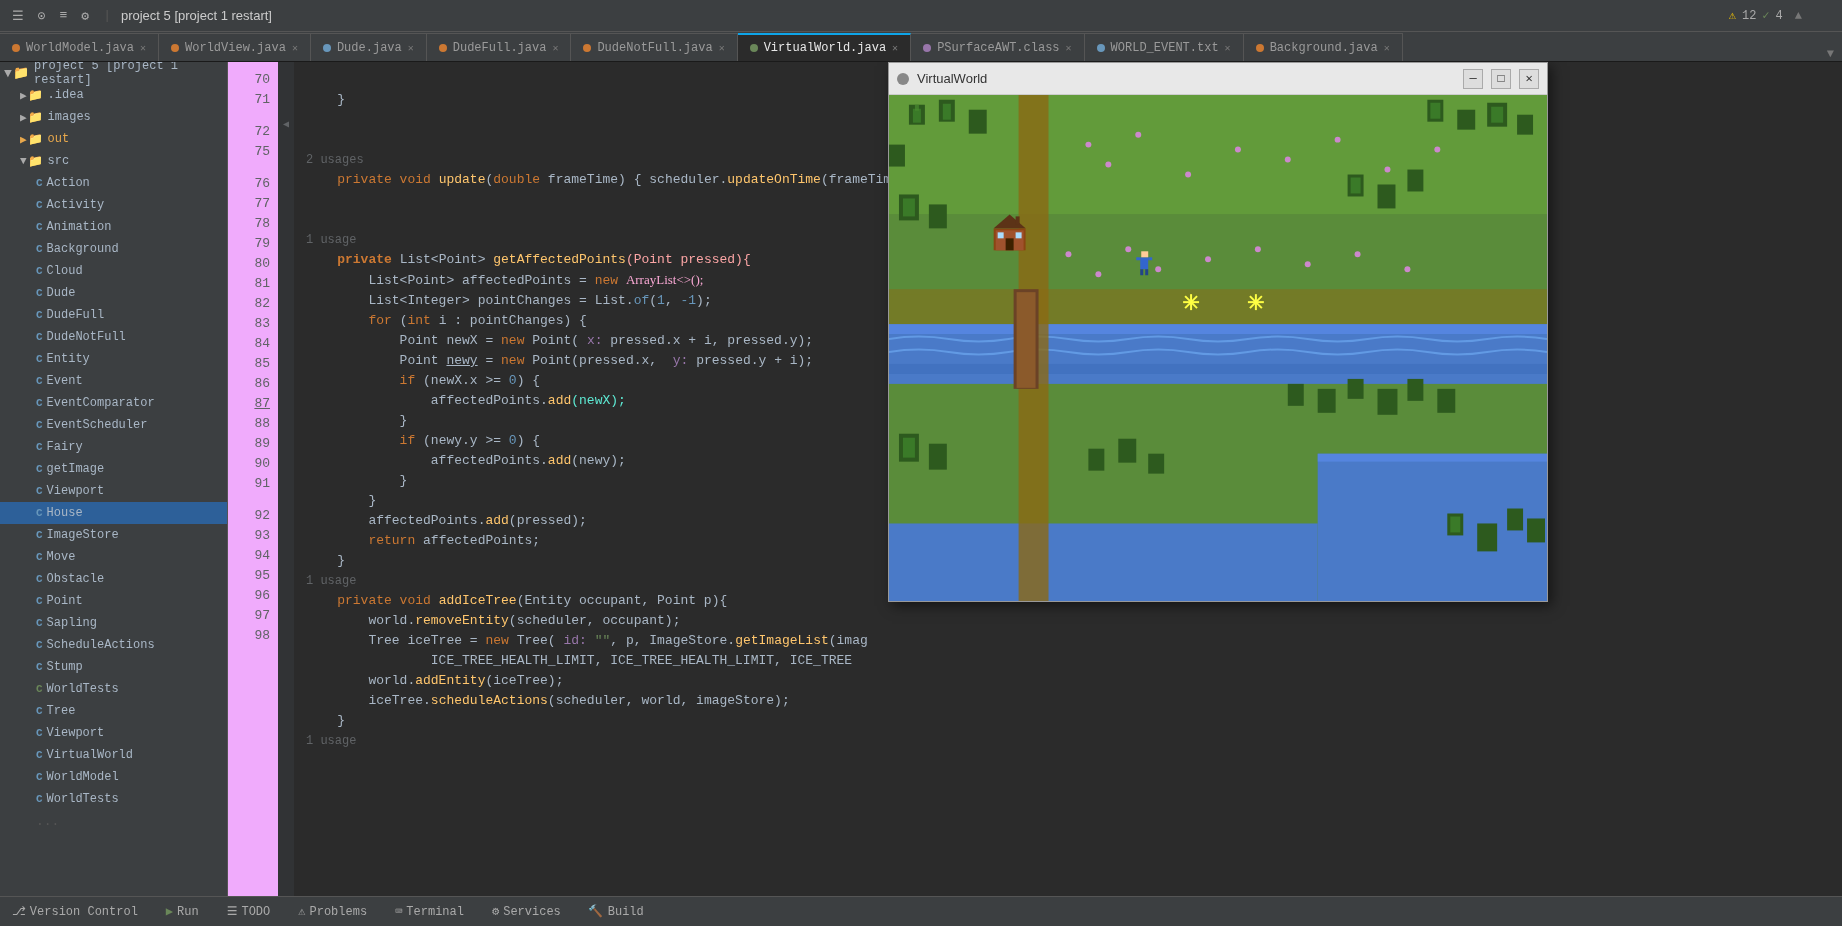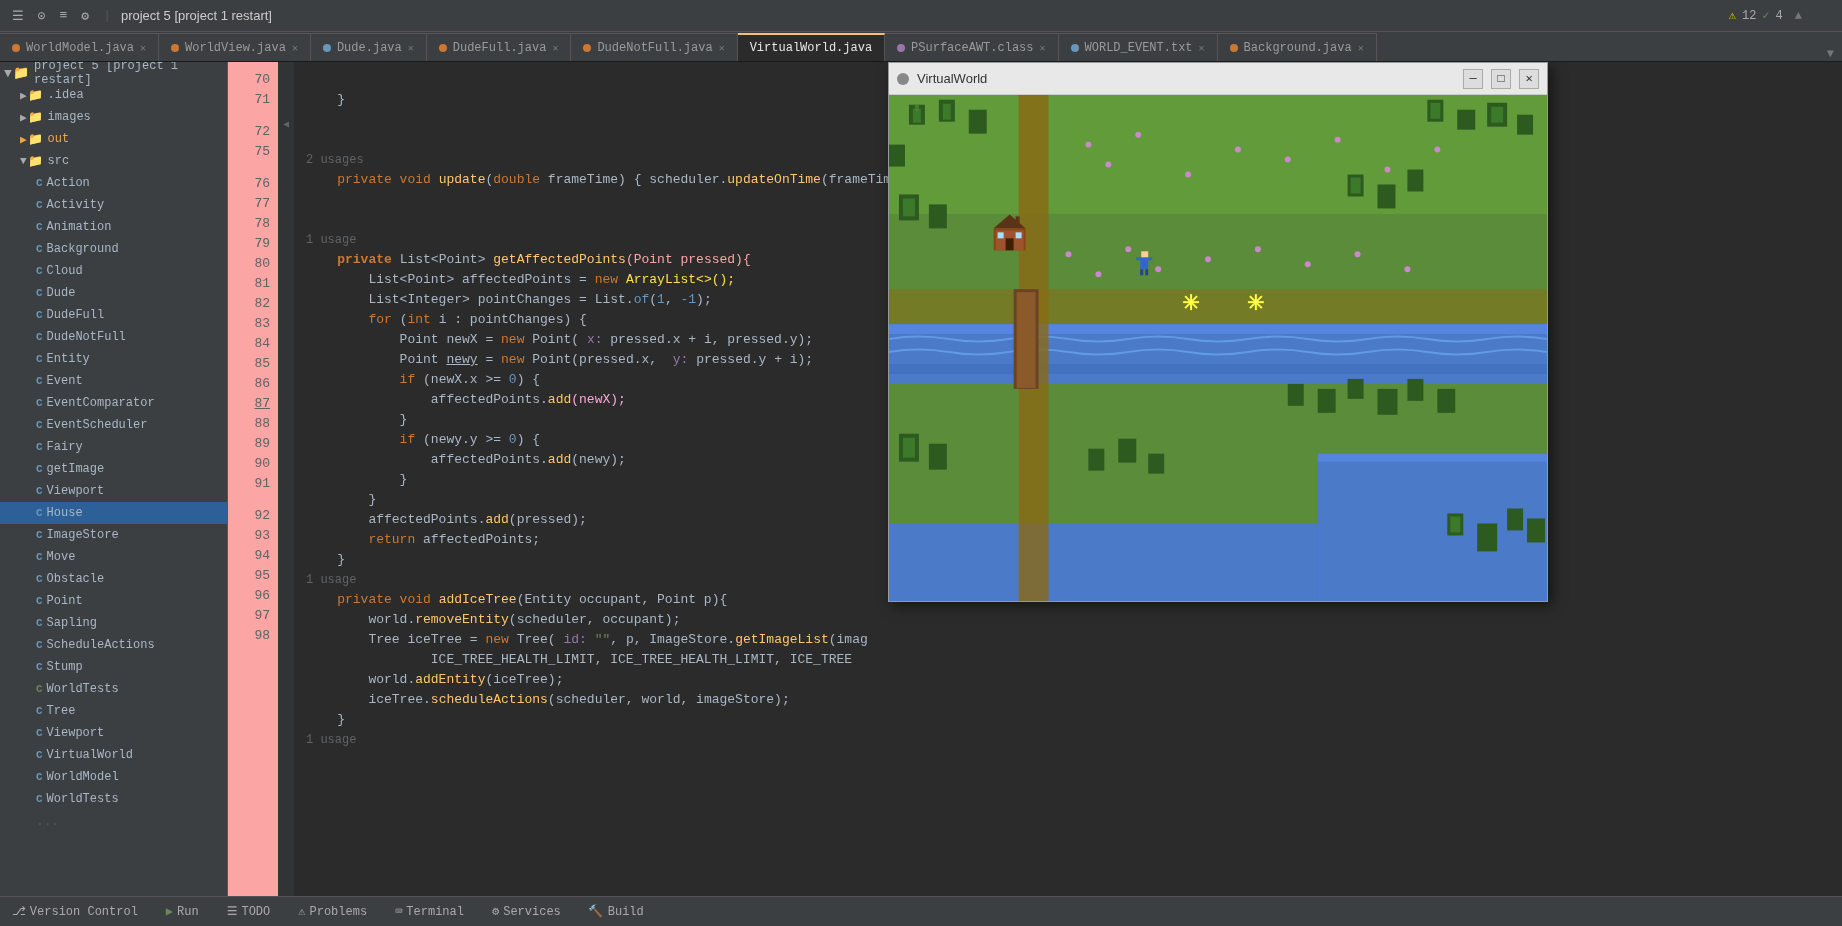--- a/index.html
+++ b/index.html
@@ -63,9 +63,8 @@
     .tab.active {
       background: #2b2b2b;
       color: #e8e8e8;
-      border-top: 2px solid #fdba74;
+      border-top: 2px solid #0ea5e9;
       border-bottom: none;
-      flex-direction: column;
     }
     .tab-close {
       font-size: 10px;

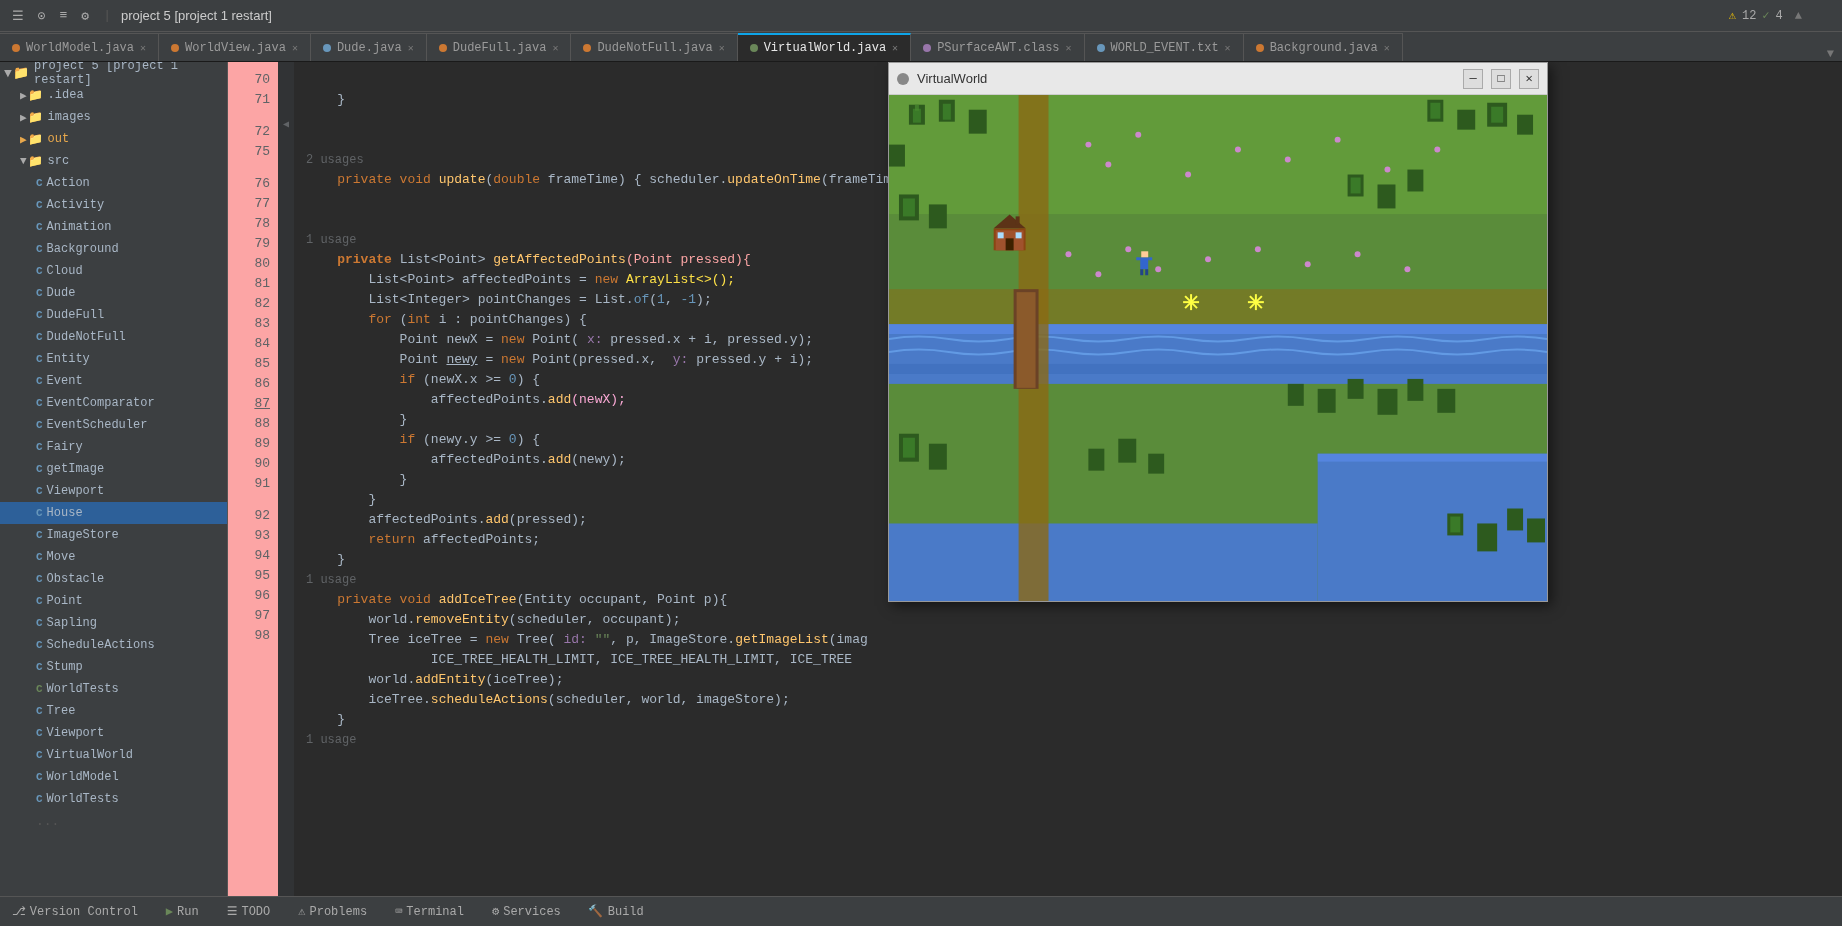--- a/index.html
+++ b/index.html
@@ -146,7 +146,7 @@
 
     .line-numbers {
       width: 50px;
-      background: #fca5a5;
+      background: #f0abfc;
       color: #606366;
       font-size: 13px;
       line-height: 20px;

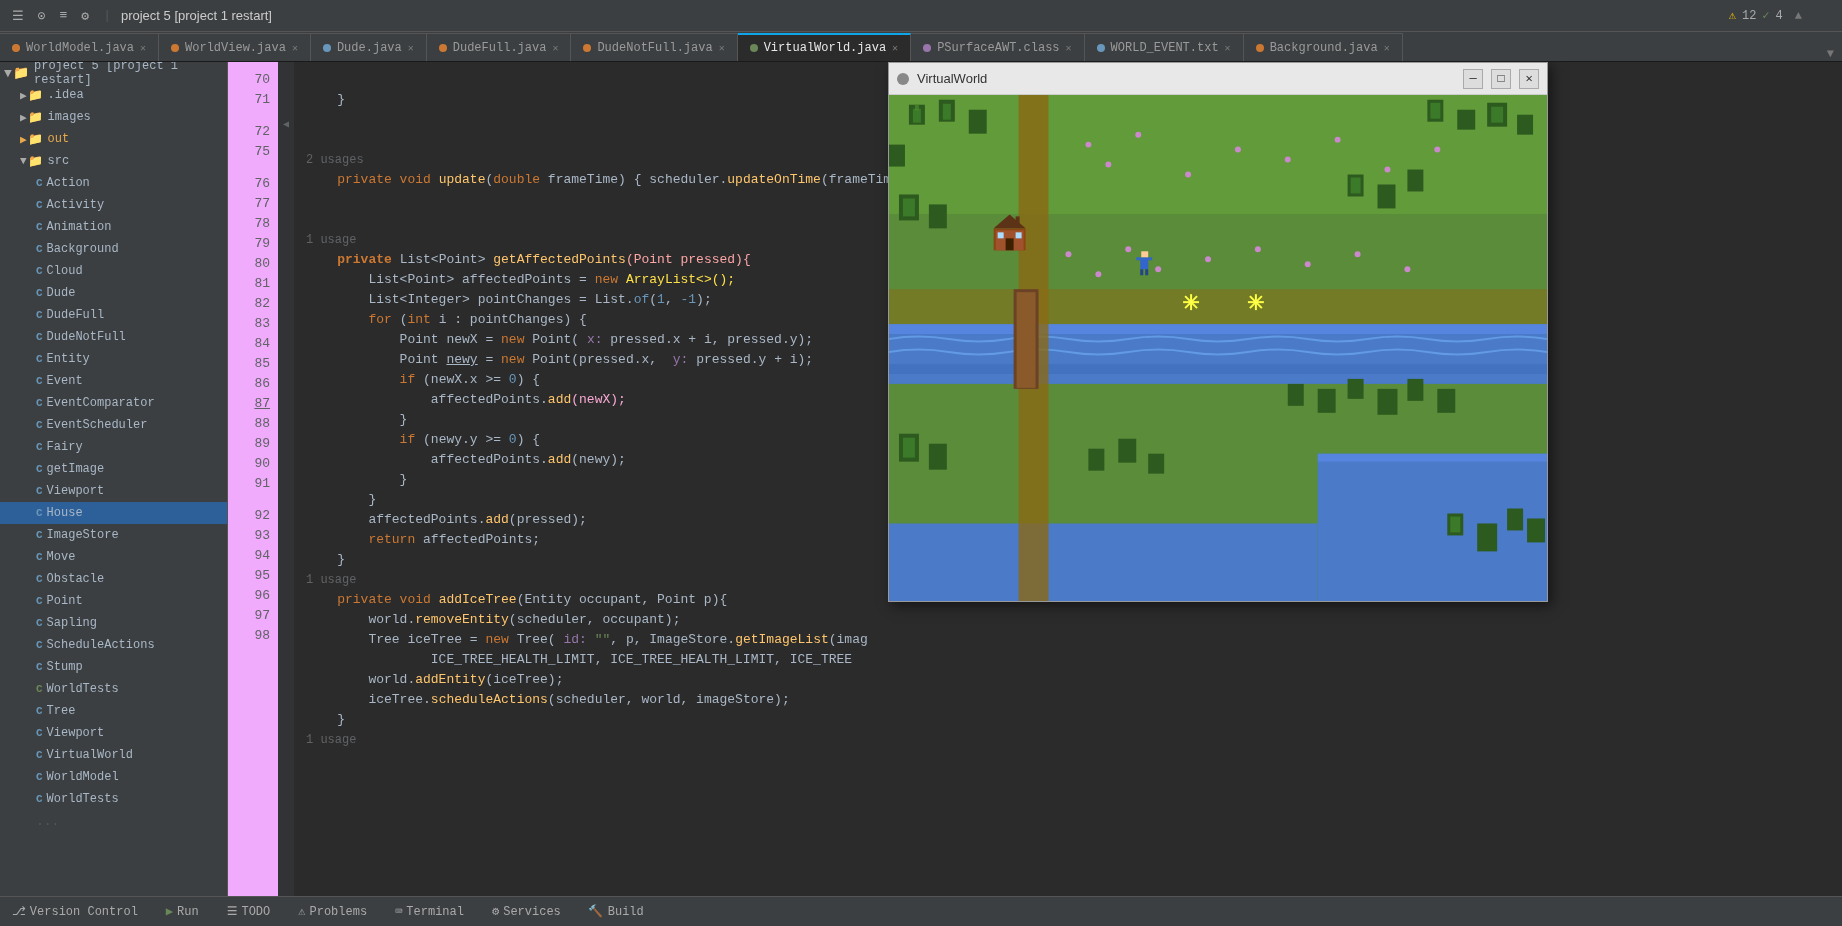--- a/index.html
+++ b/index.html
@@ -561,7 +561,7 @@
 <span style="color:#a9b7c6;"></span>
 <span class="usage-hint">1 usage</span>
 <span style="color: #cc7832; font-weight: bold;">    private </span><span style="color:#a9b7c6;">List&lt;Point&gt; </span><span style="color:#ffc66d;">getAffectedPoints</span><span style="color:#fca5a5;">(Point pressed){</span>
-<span style="color:#a9b7c6;">        List&lt;Point&gt; affectedPoints = </span><span style="color:#cc7832;">new </span><span style="color:#fde047;">ArrayList&lt;&gt;();</span>
+<span style="color:#a9b7c6;">        List&lt;Point&gt; affectedPoints = </span><span style="color:#cc7832;">new </span><span style="color:#f9a8d4;font-family:Liberation Serif, serif;">ArrayList&lt;&gt;();</span>
 <span style="color:#a9b7c6;">        List&lt;Integer&gt; pointChanges = List.</span><span style="color:#6897bb;">of</span><span style="color:#a9b7c6;">(</span><span style="color:#6897bb;">1</span><span style="color:#a9b7c6;">, </span><span style="color:#6897bb;">-1</span><span style="color:#a9b7c6;">);</span>
 <span style="color:#cc7832;">        for </span><span style="color:#a9b7c6;">(</span><span style="color:#cc7832;">int </span><span style="color:#a9b7c6;">i : pointChanges) {</span>
 <span style="color:#a9b7c6;">            Point newX = </span><span style="color:#cc7832;">new </span><span style="color:#a9b7c6;">Point( </span><span style="color:#9876aa;">x:</span><span style="color:#a9b7c6;"> pressed.x + i, pressed.y);</span>

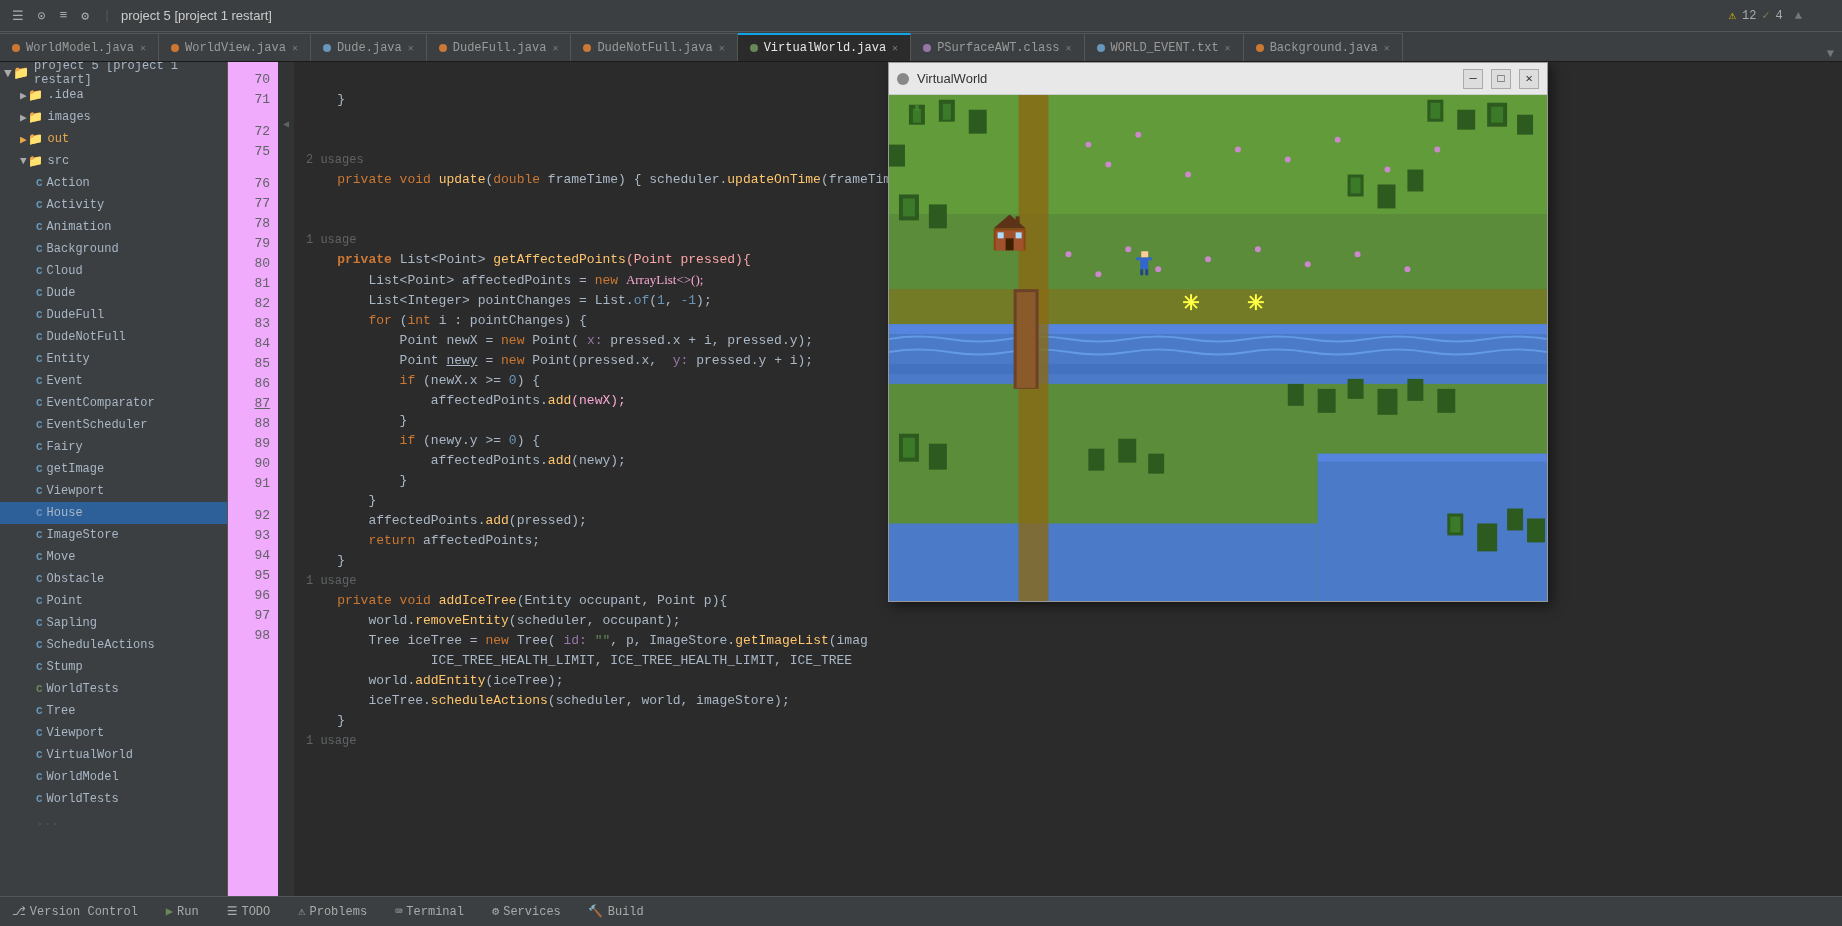--- a/index.html
+++ b/index.html
@@ -567,7 +567,7 @@
 <span style="color:#a9b7c6;">            Point newX = </span><span style="color:#cc7832;">new </span><span style="color:#a9b7c6;">Point( </span><span style="color:#9876aa;">x:</span><span style="color:#a9b7c6;"> pressed.x + i, pressed.y);</span>
 <span style="color:#a9b7c6;">            Point </span><span style="text-decoration:underline; color:#a9b7c6;">newy</span><span style="color:#a9b7c6;"> = </span><span style="color:#cc7832;">new </span><span style="color:#a9b7c6;">Point(pressed.x,  </span><span style="color:#9876aa;">y:</span><span style="color:#a9b7c6;"> pressed.y + i);</span>
 <span style="color:#cc7832;">            if </span><span style="color:#a9b7c6;">(newX.x &gt;= </span><span style="color:#6897bb;">0</span><span style="color:#a9b7c6;">) {</span>
-<span style="color:#a9b7c6;">                affectedPoints.</span><span style="color:#ffc66d;">add</span><span style="color:#f9a8d4;">(newX);</span>
+<span style="color:#a9b7c6;">                affectedPoints.</span><span style="color:#ffc66d;">add</span><span style="color:#5eead4;">(newX);</span>
 <span style="color:#a9b7c6;">            }</span>
 <span style="color:#cc7832;">            if </span><span style="color:#a9b7c6;">(newy.y &gt;= </span><span style="color:#6897bb;">0</span><span style="color:#a9b7c6;">) {</span>
 <span style="color:#a9b7c6;">                affectedPoints.</span><span style="color:#ffc66d;">add</span><span style="color:#a9b7c6;">(newy);</span>

